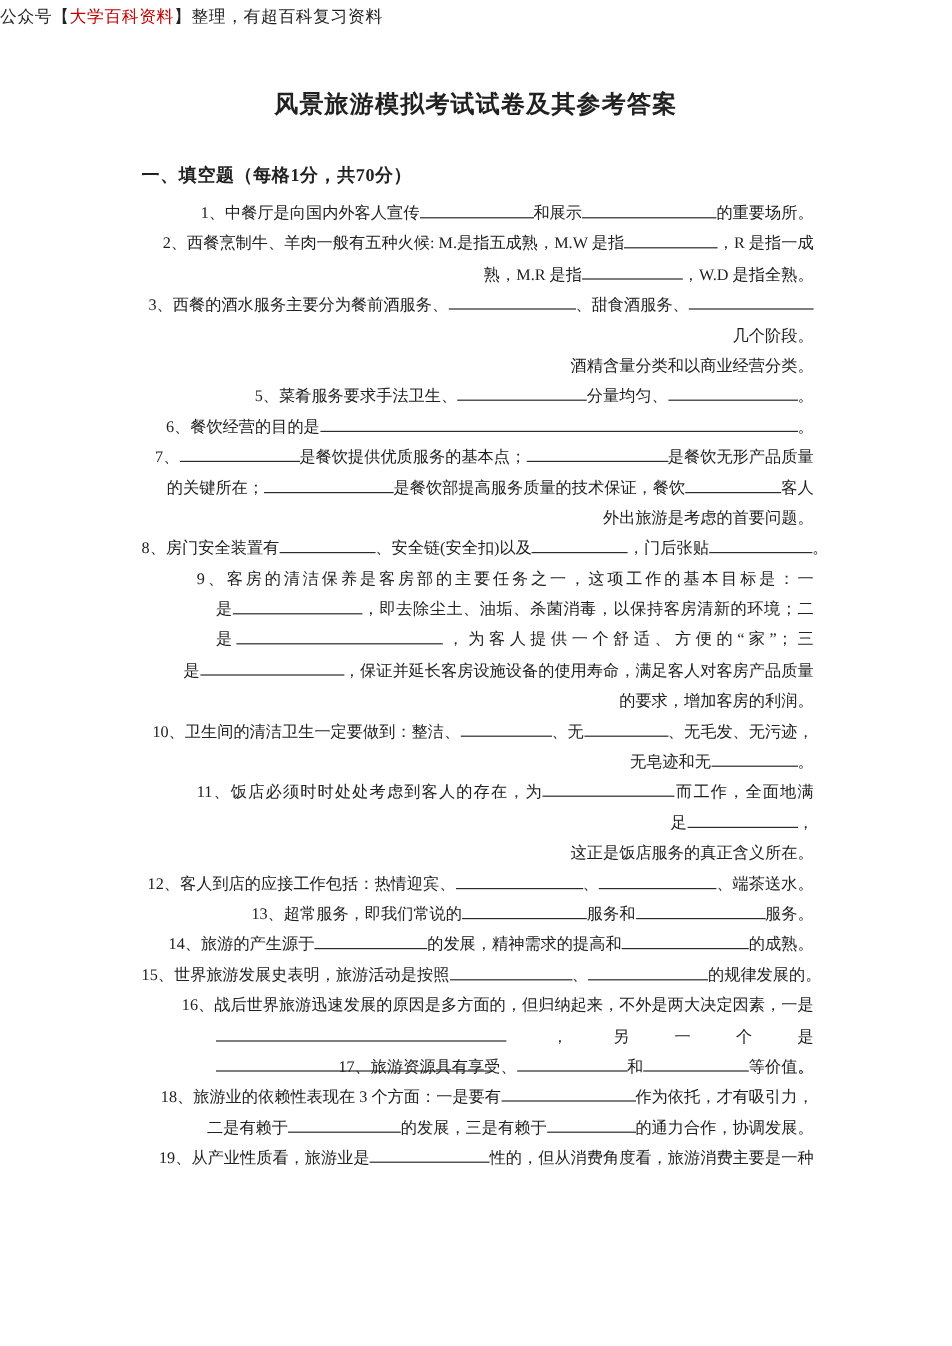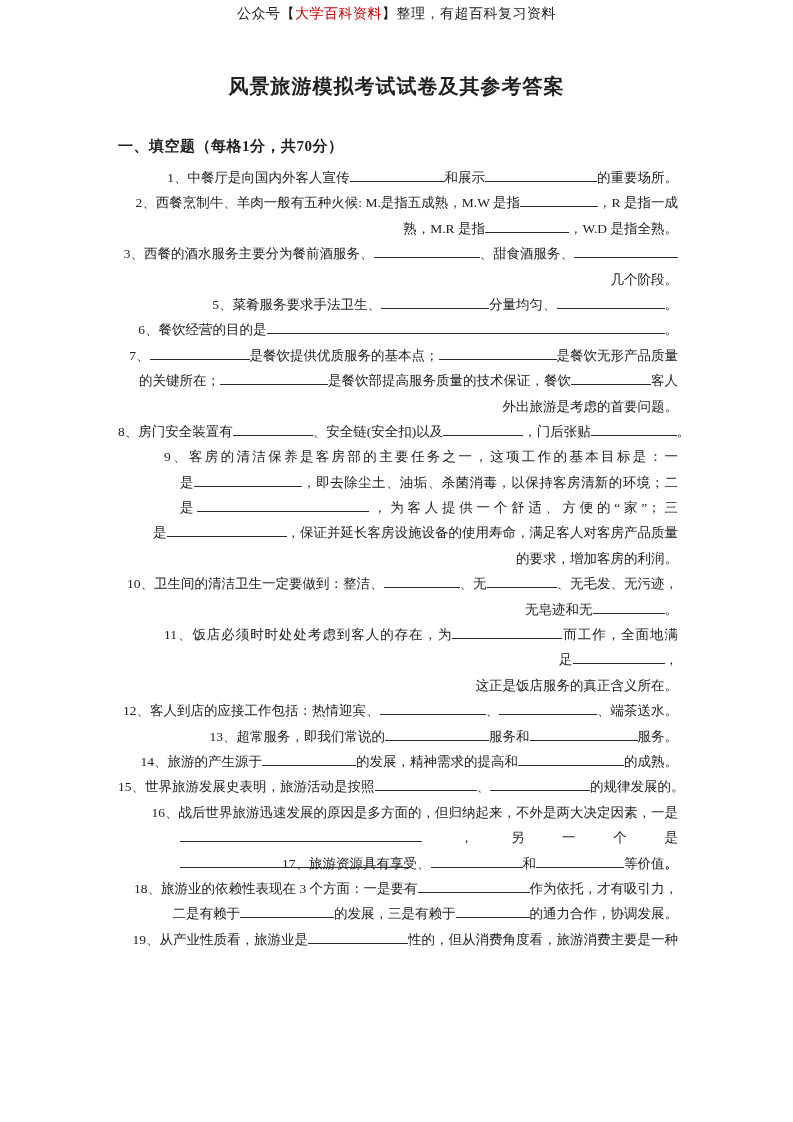--- a/index.html
+++ b/index.html
@@ -16,7 +16,6 @@
   }
   .doc-header {
     padding-top: 5px;
-    text-align: center;
     font-size: 14px;
     letter-spacing: 0.5px;
   }

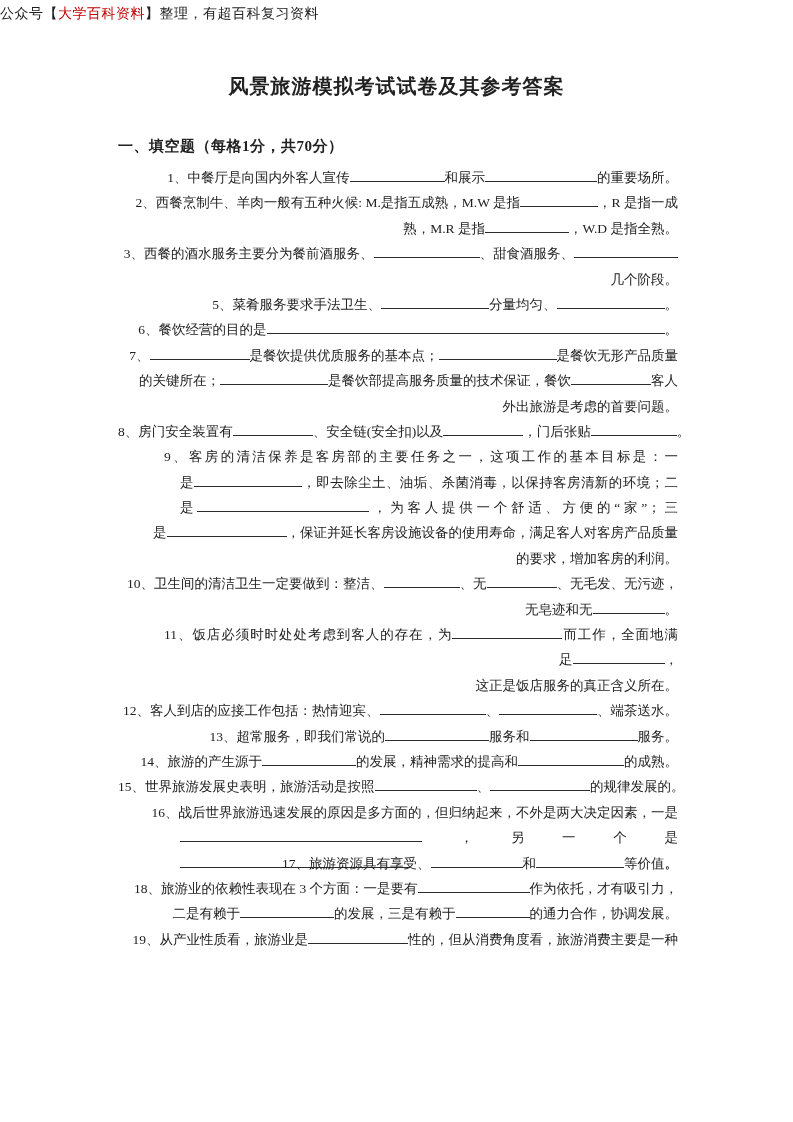--- a/index.html
+++ b/index.html
@@ -85,6 +85,7 @@
         <div class="q-line indent"><span>几个阶段。</span></div>
       </div>
       <div>
+        <div class="q-line indent"><span>酒精含量分类和以商业经营分类。</span></div>
       </div>
       <div>
         <div class="q-line"><span>5、菜肴服务要求手法卫生、</span><span class="blank" style="width: 108px;"></span><span>分量均匀、</span><span class="blank" style="width: 108px;"></span><span>。</span></div>

